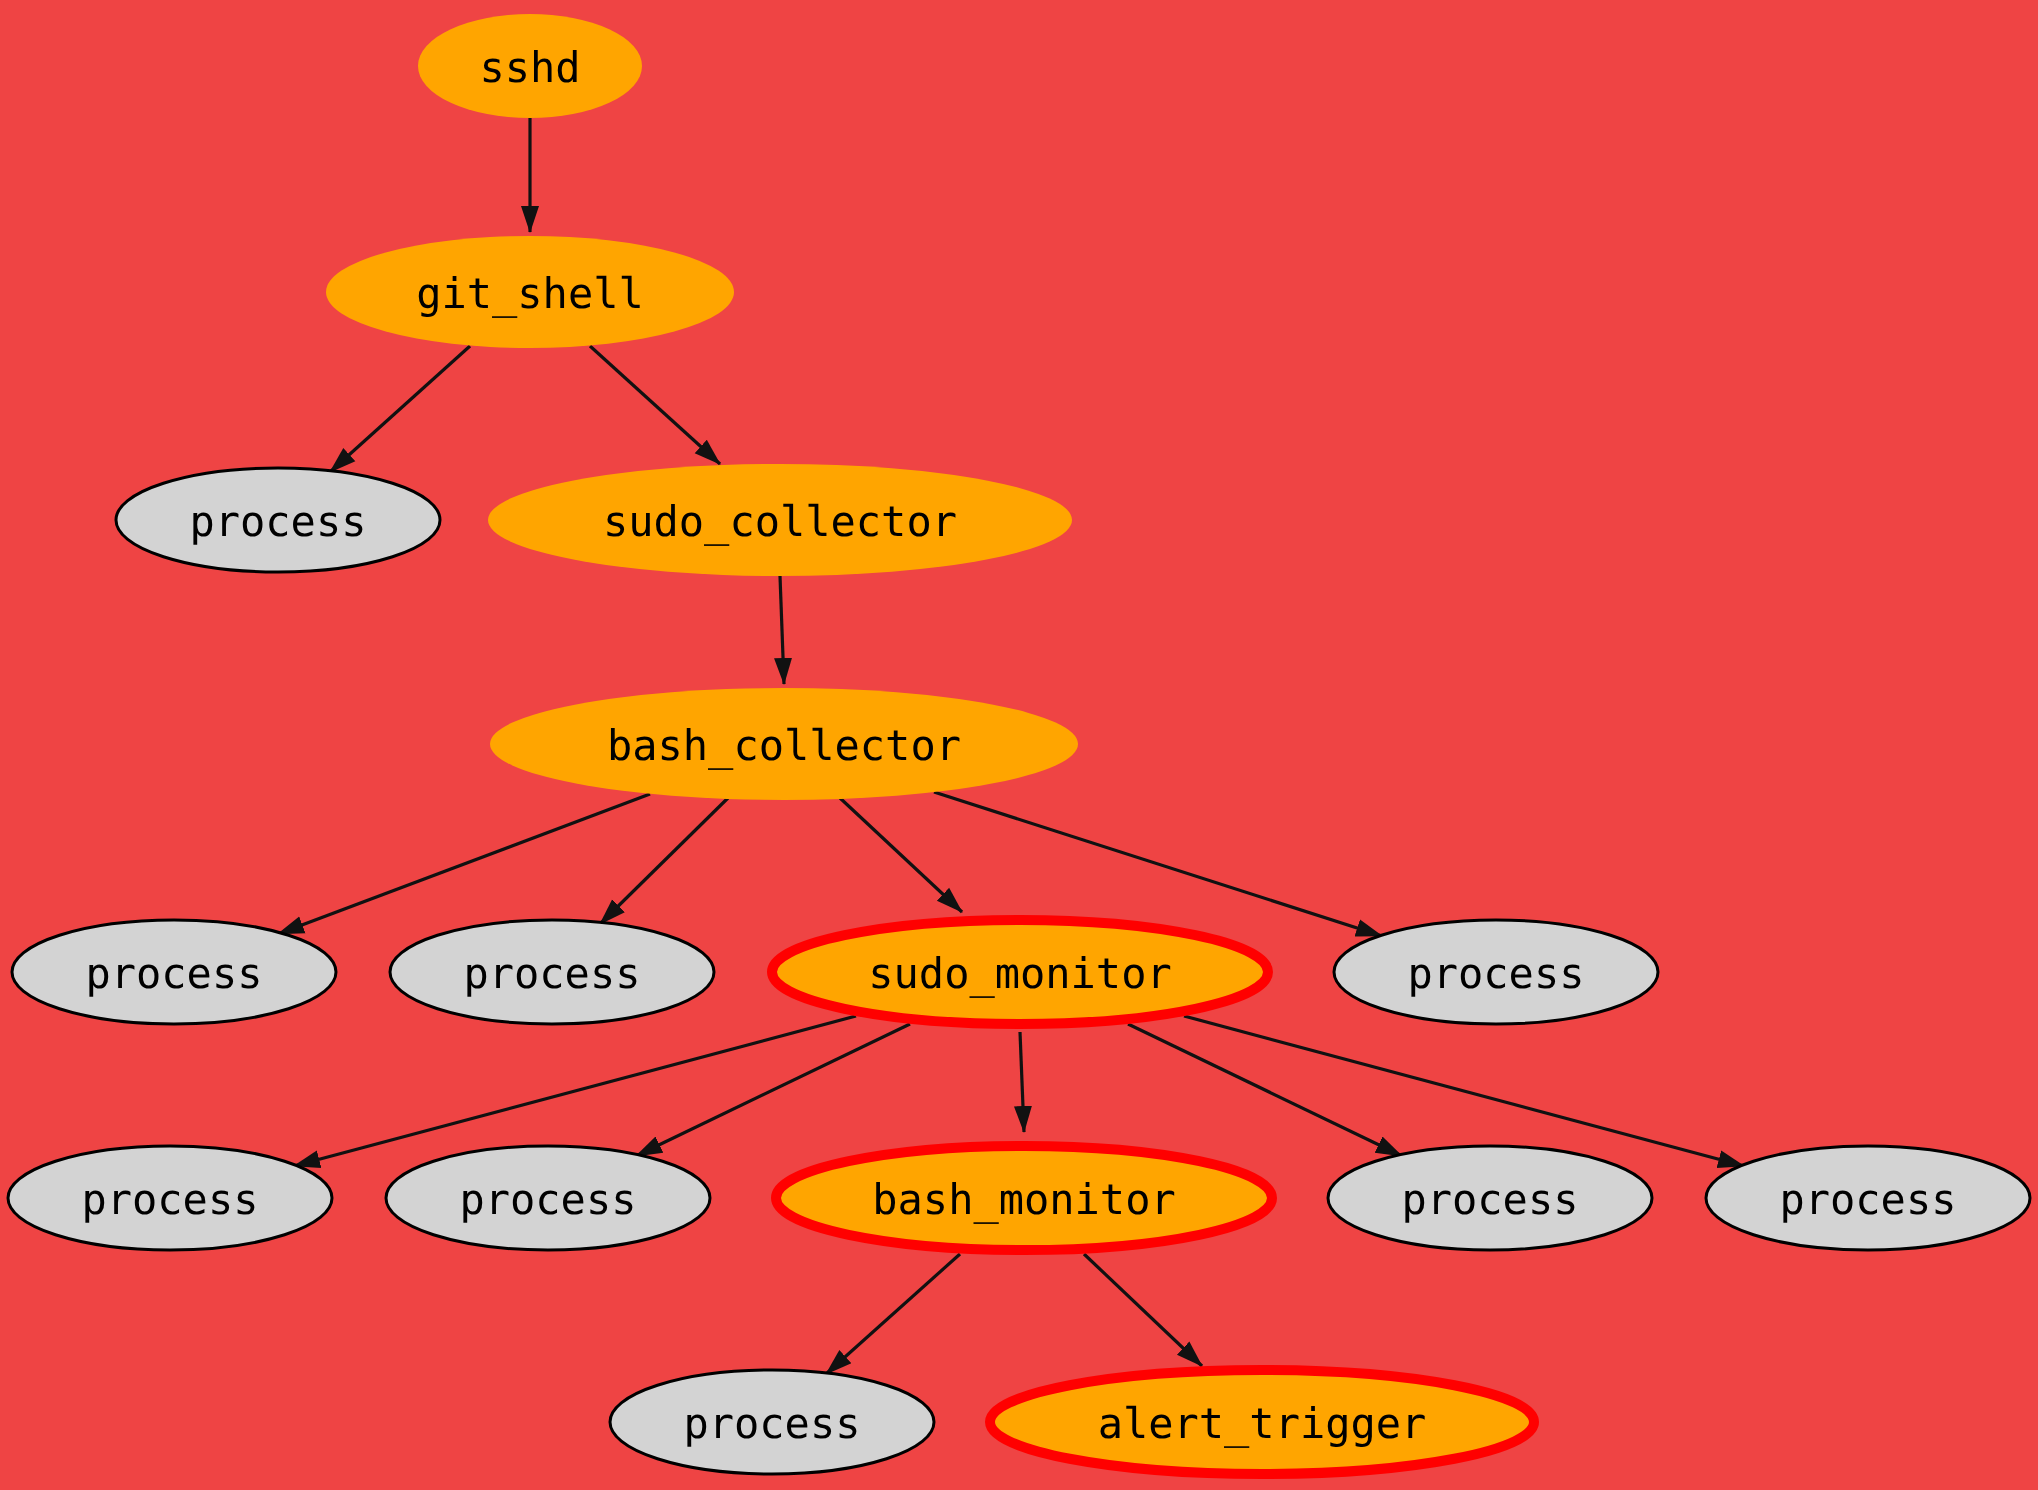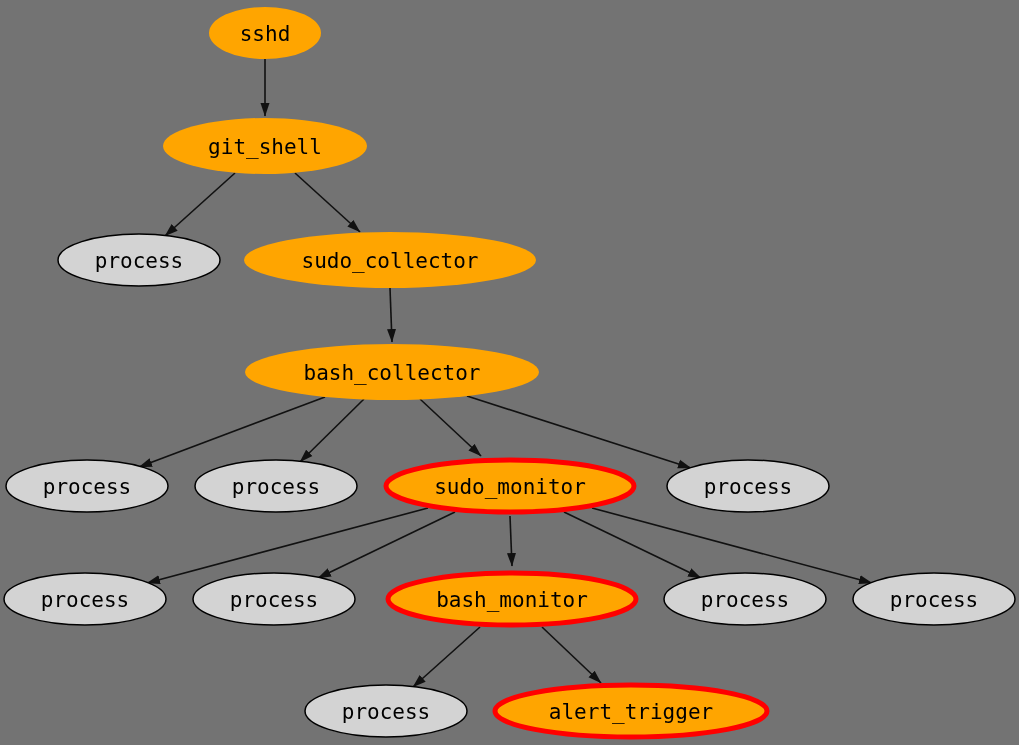--- a/index.html
+++ b/index.html
@@ -3,7 +3,7 @@
 <meta charset="utf-8">
 <style>
   html, body { margin: 0; padding: 0; background: #ffffff; }
-  .canvas-wrap { width: 1019px; height: 745px; position: relative; background: #737373; }
+  .canvas-wrap { width: 1019px; height: 745px; position: relative; background: #ef4444; }
   svg { display: block; }
   .edge {
     stroke: #111111;

